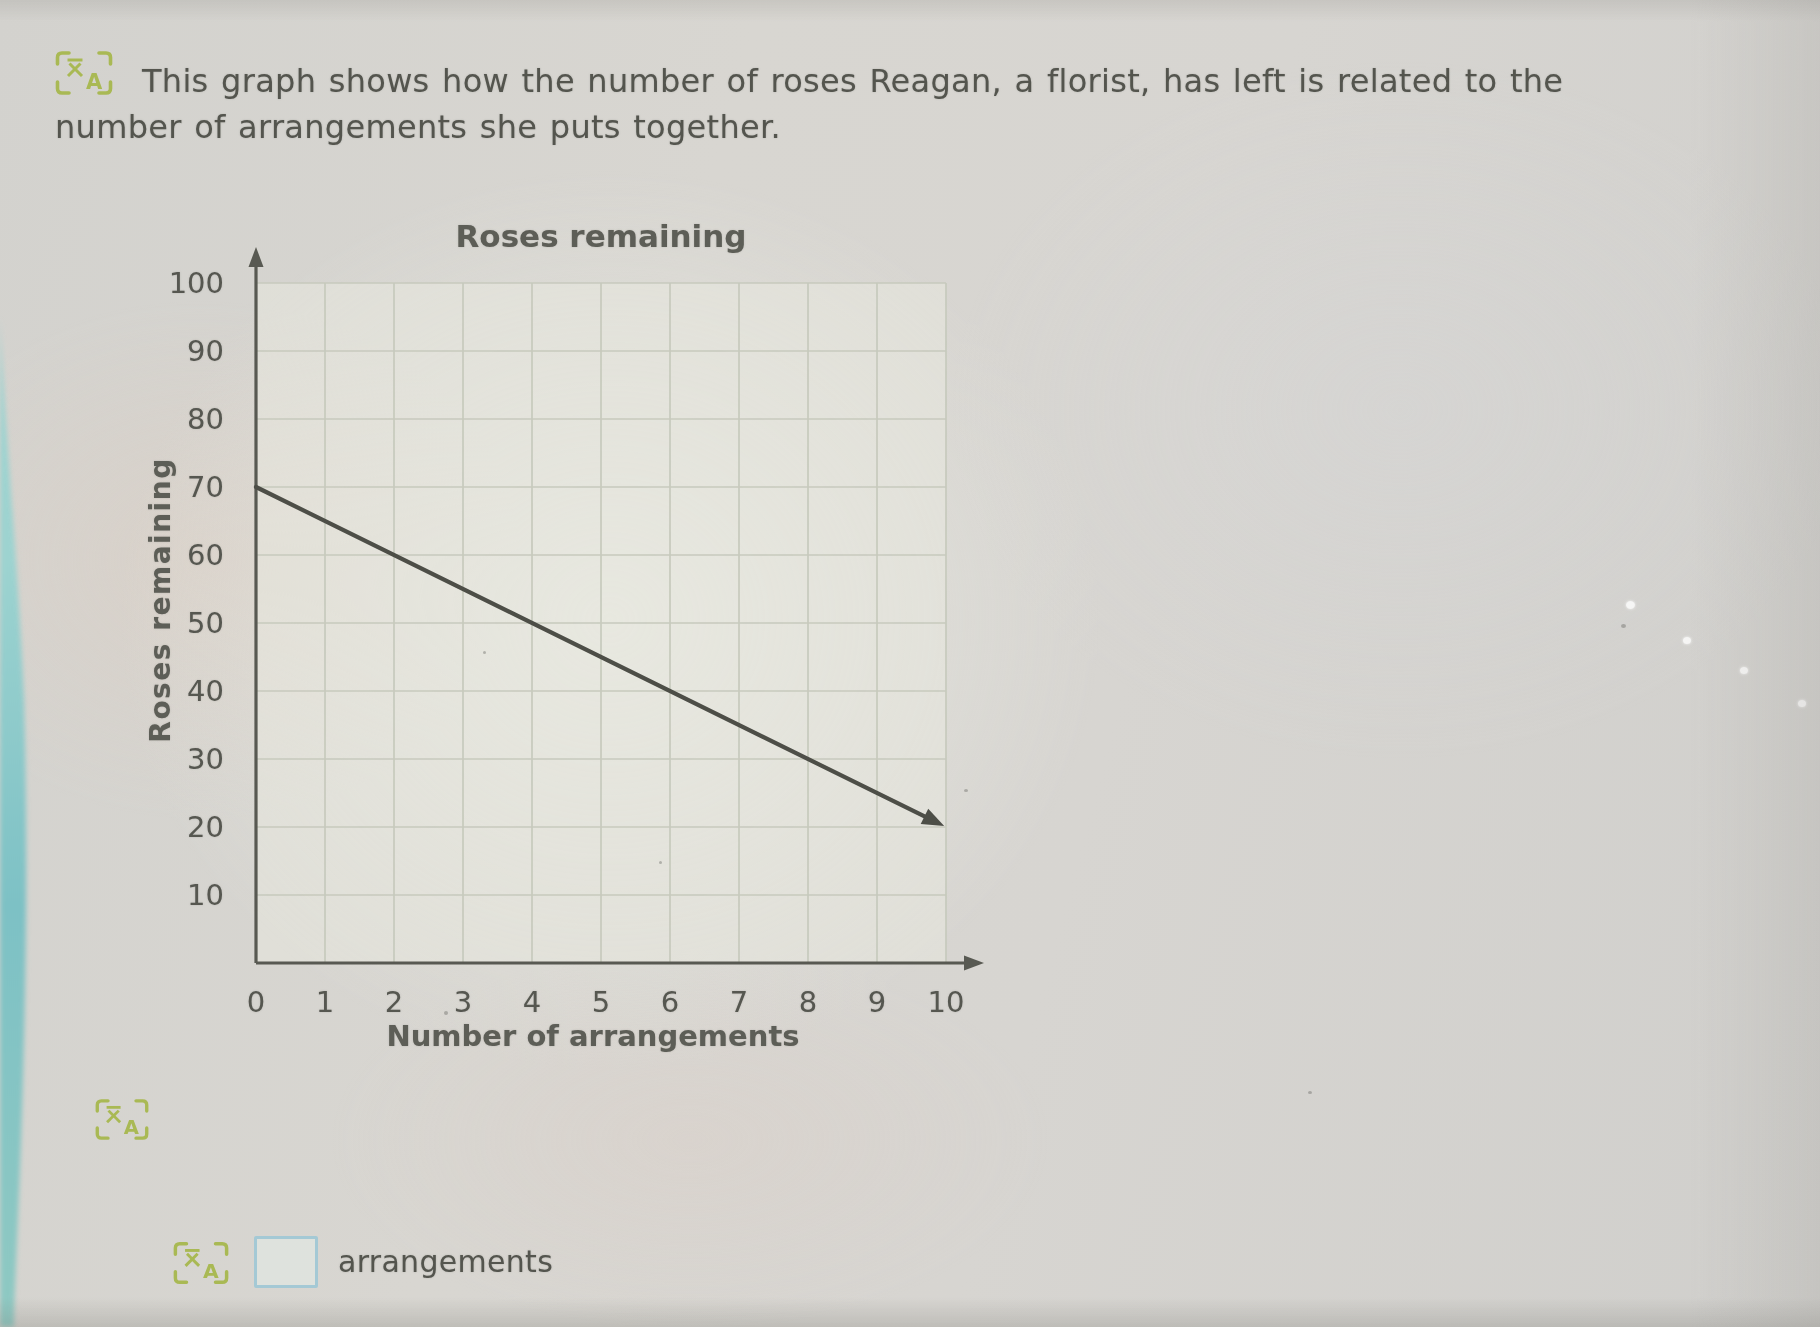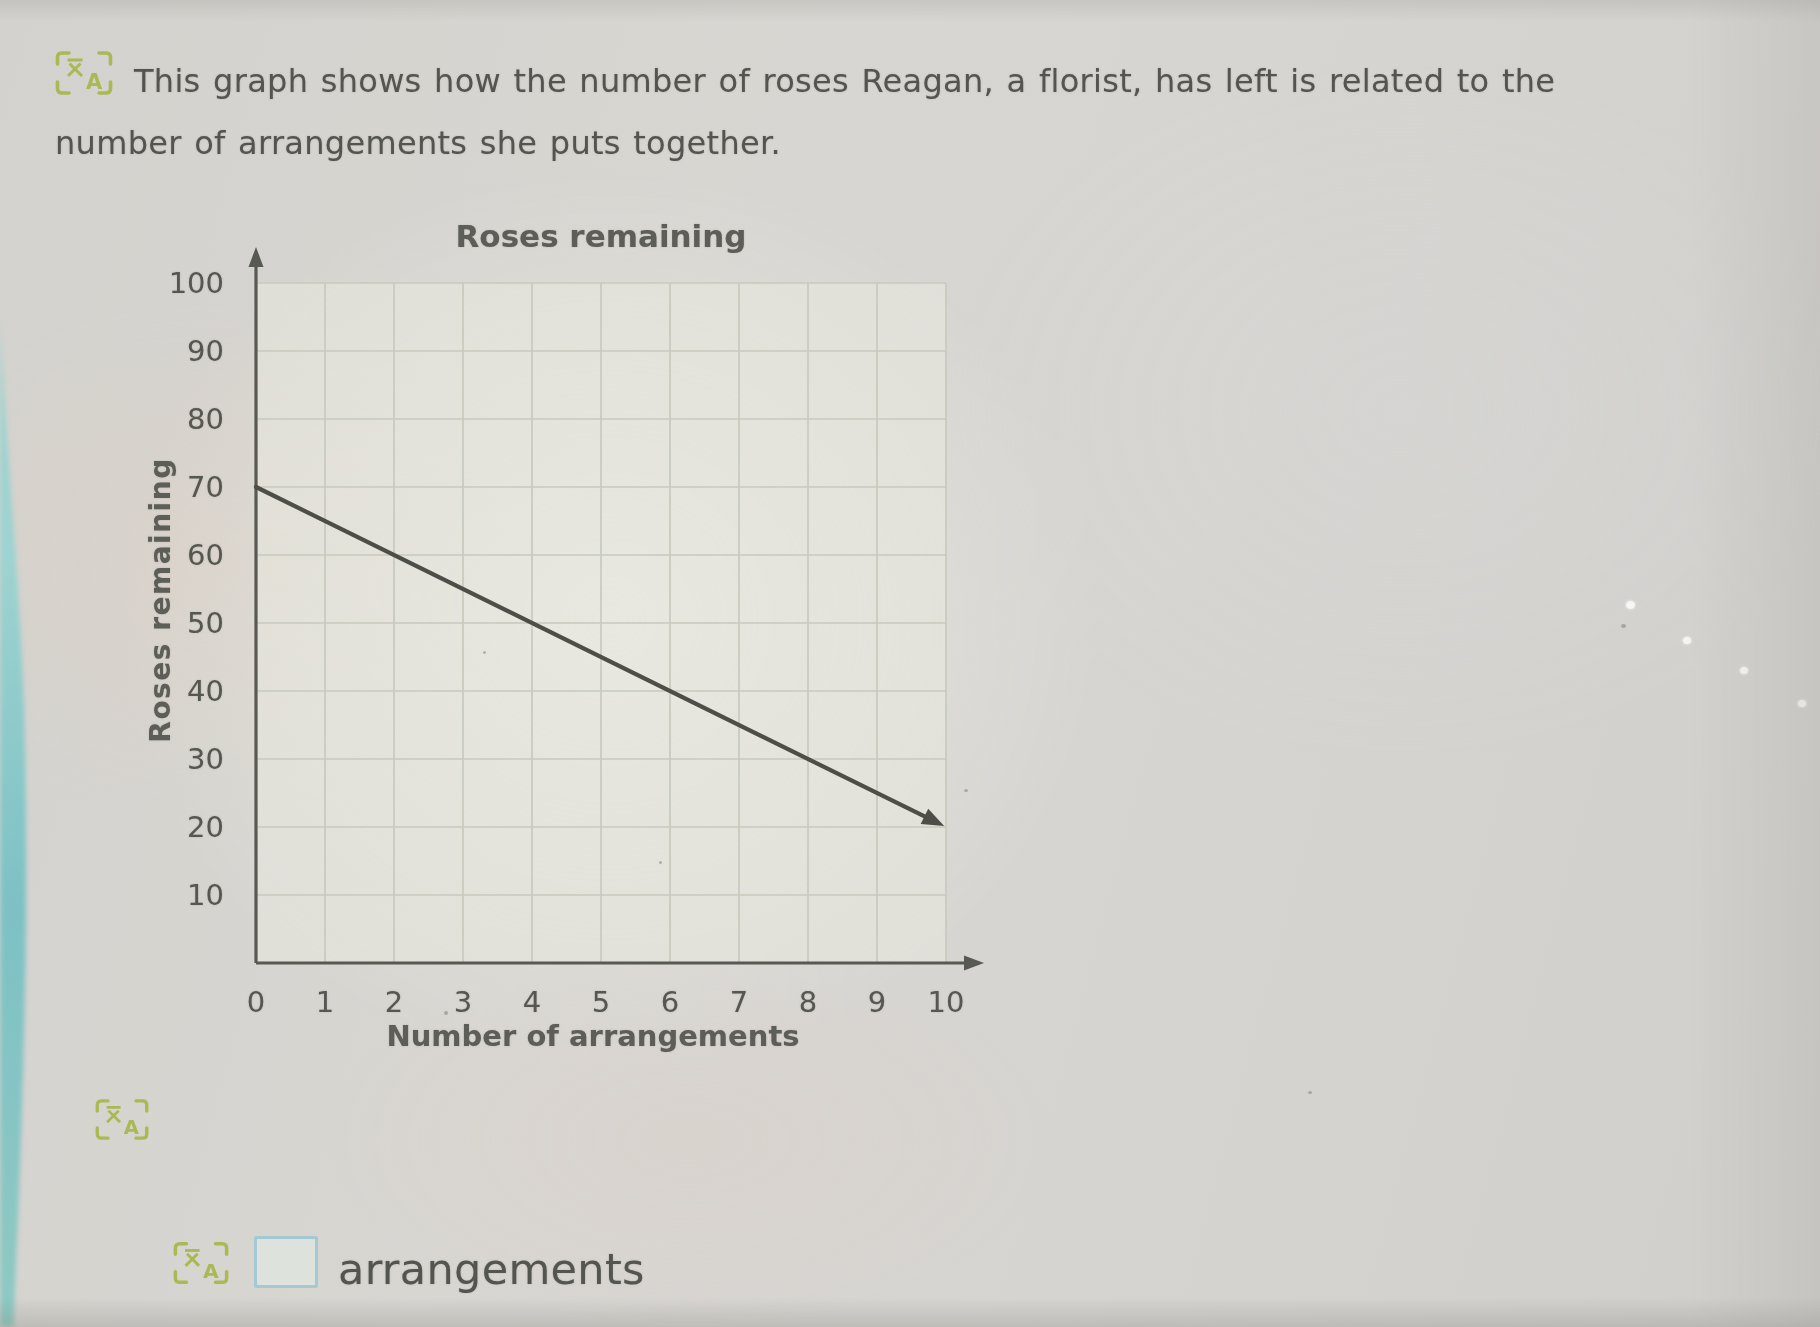--- a/index.html
+++ b/index.html
@@ -74,7 +74,7 @@
   <text x="32" y="38.5" font-family="DejaVu Sans, sans-serif" font-size="21" font-weight="bold" fill="#a9ba4d" stroke="none">A</text>
 </svg>
       </span>
-  <div class="tline" style="left:134px;top:62px">This graph shows how the number of roses Reagan, a florist, has left is related to the</div>
+  <div class="tline" style="left:142px;top:62px">This graph shows how the number of roses Reagan, a florist, has left is related to the</div>
   <div class="tline" style="left:55px;top:124px">number of arrangements she puts together.</div>
 
   <svg id="chart" width="1820" height="1327" viewBox="0 0 1820 1327">

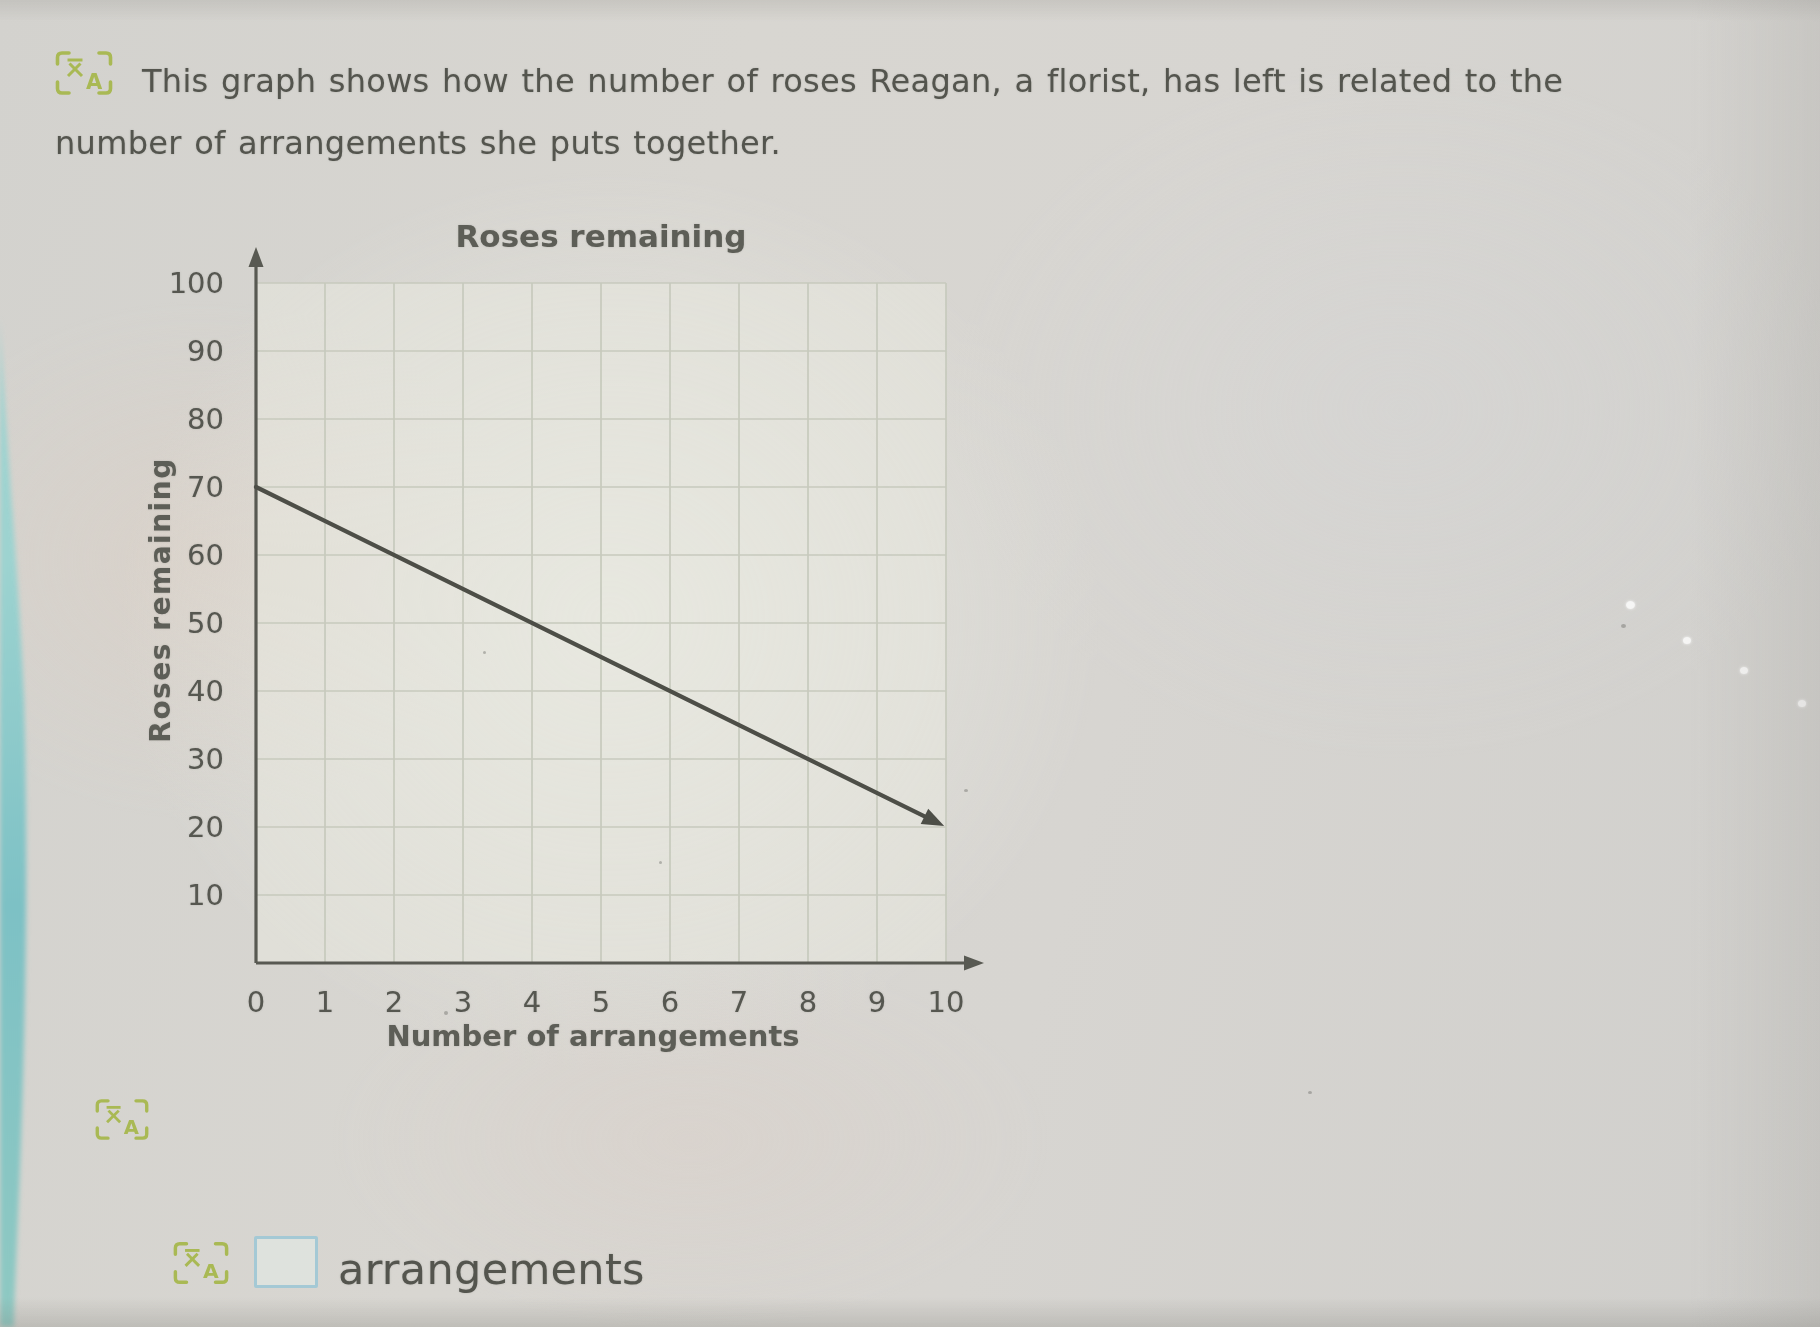--- a/index.html
+++ b/index.html
@@ -75,7 +75,7 @@
 </svg>
       </span>
   <div class="tline" style="left:142px;top:62px">This graph shows how the number of roses Reagan, a florist, has left is related to the</div>
-  <div class="tline" style="left:55px;top:124px">number of arrangements she puts together.</div>
+  <div class="tline" style="left:55px;top:108px">number of arrangements she puts together.</div>
 
   <svg id="chart" width="1820" height="1327" viewBox="0 0 1820 1327">
         <rect x="256" y="283" width="690" height="680" fill="#e9eadf" opacity="0.5"></rect>

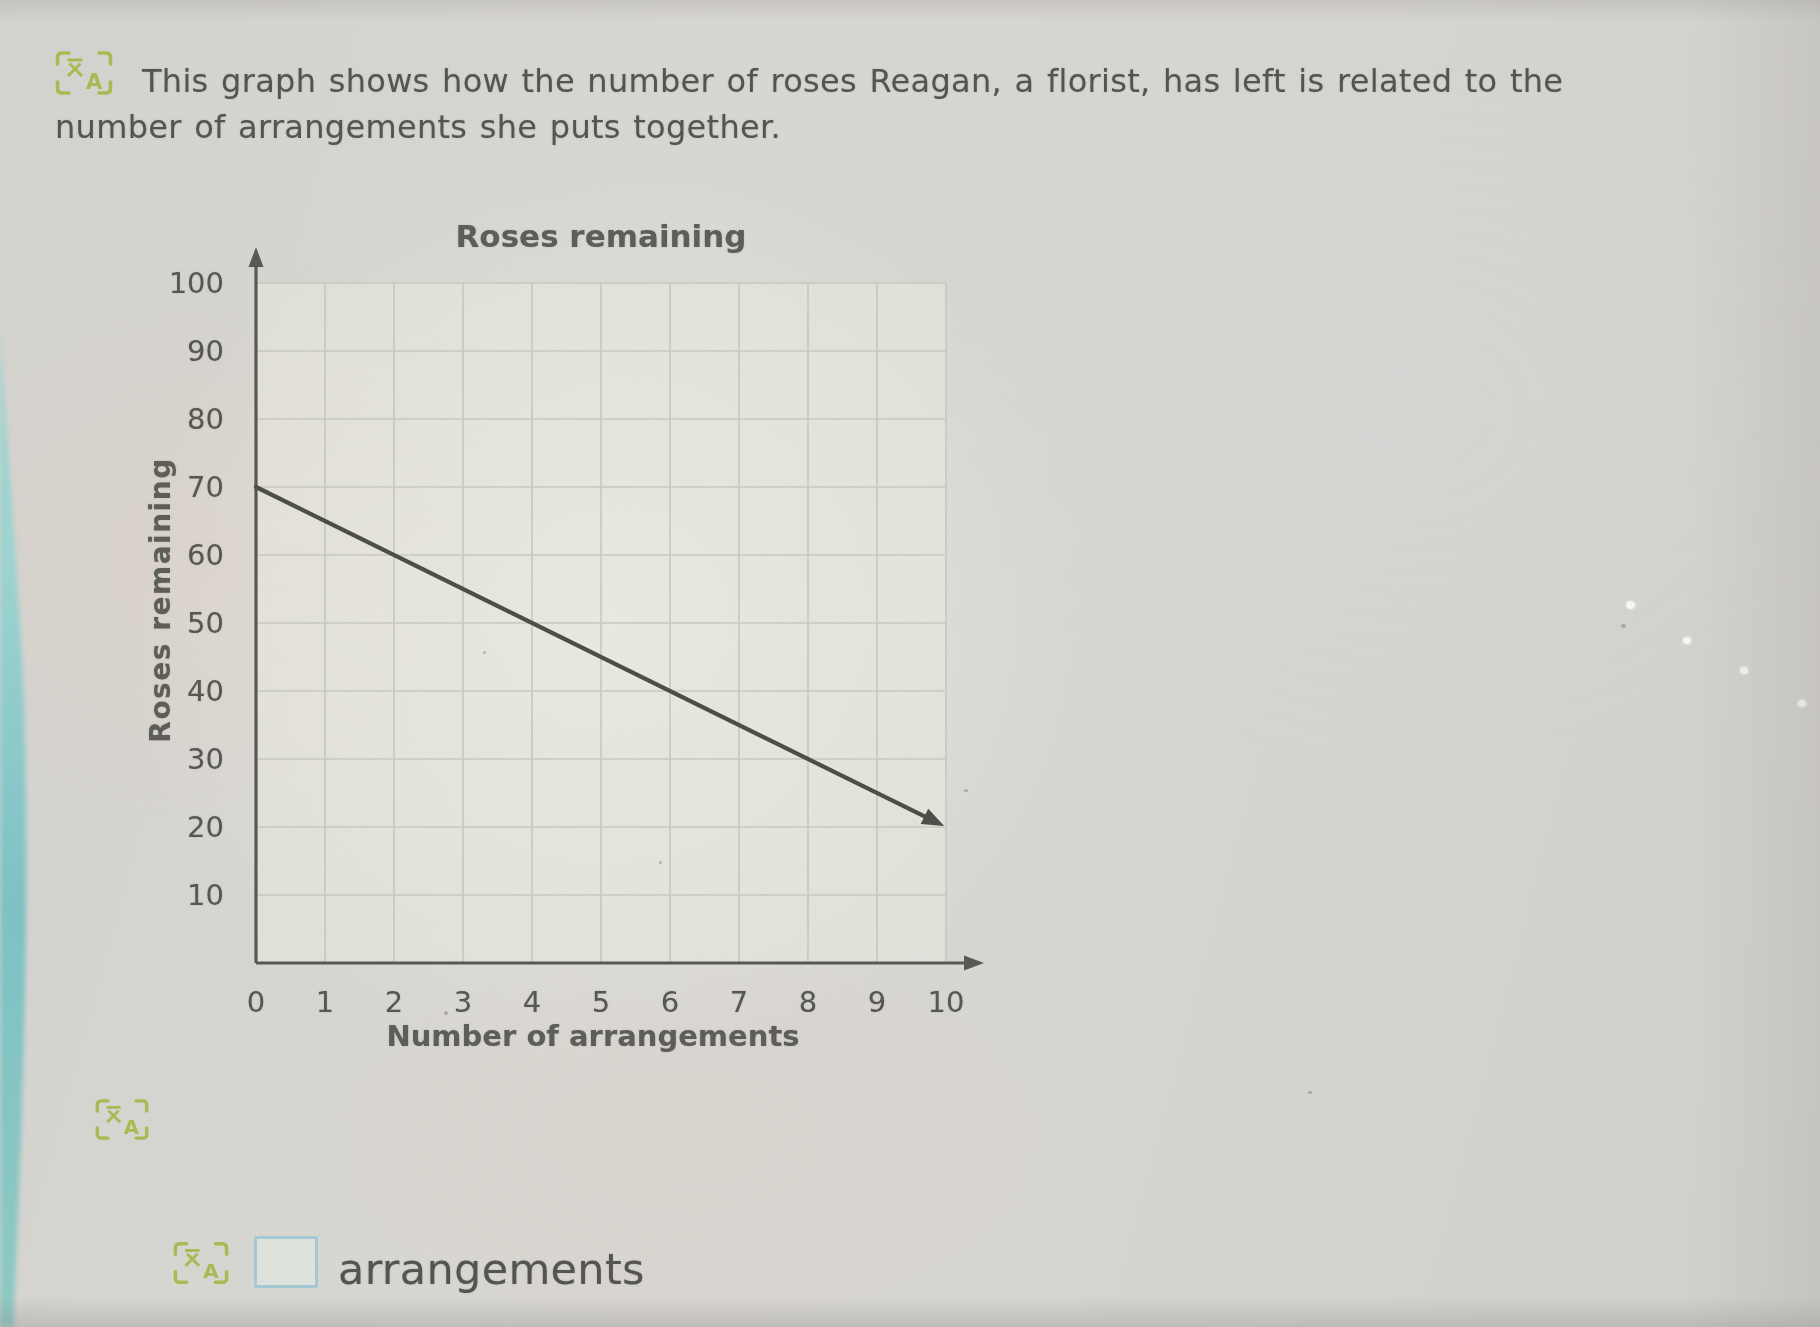--- a/index.html
+++ b/index.html
@@ -165,7 +165,7 @@
 </svg>
       </span>
   <input class="answer-input" type="text" value="" style="">
-  <div class="tline" style="left:338px;top:1244px;font-size:43px">arrangements</div>
+  <div class="tline" style="left:338px;top:1244px;font-size:30px">arrangements</div>
 
   <i class="speck w" style="left:1626px;top:601px;width:9px;height:8px"></i>
   <i class="speck w" style="left:1683px;top:637px;width:8px;height:7px"></i>

